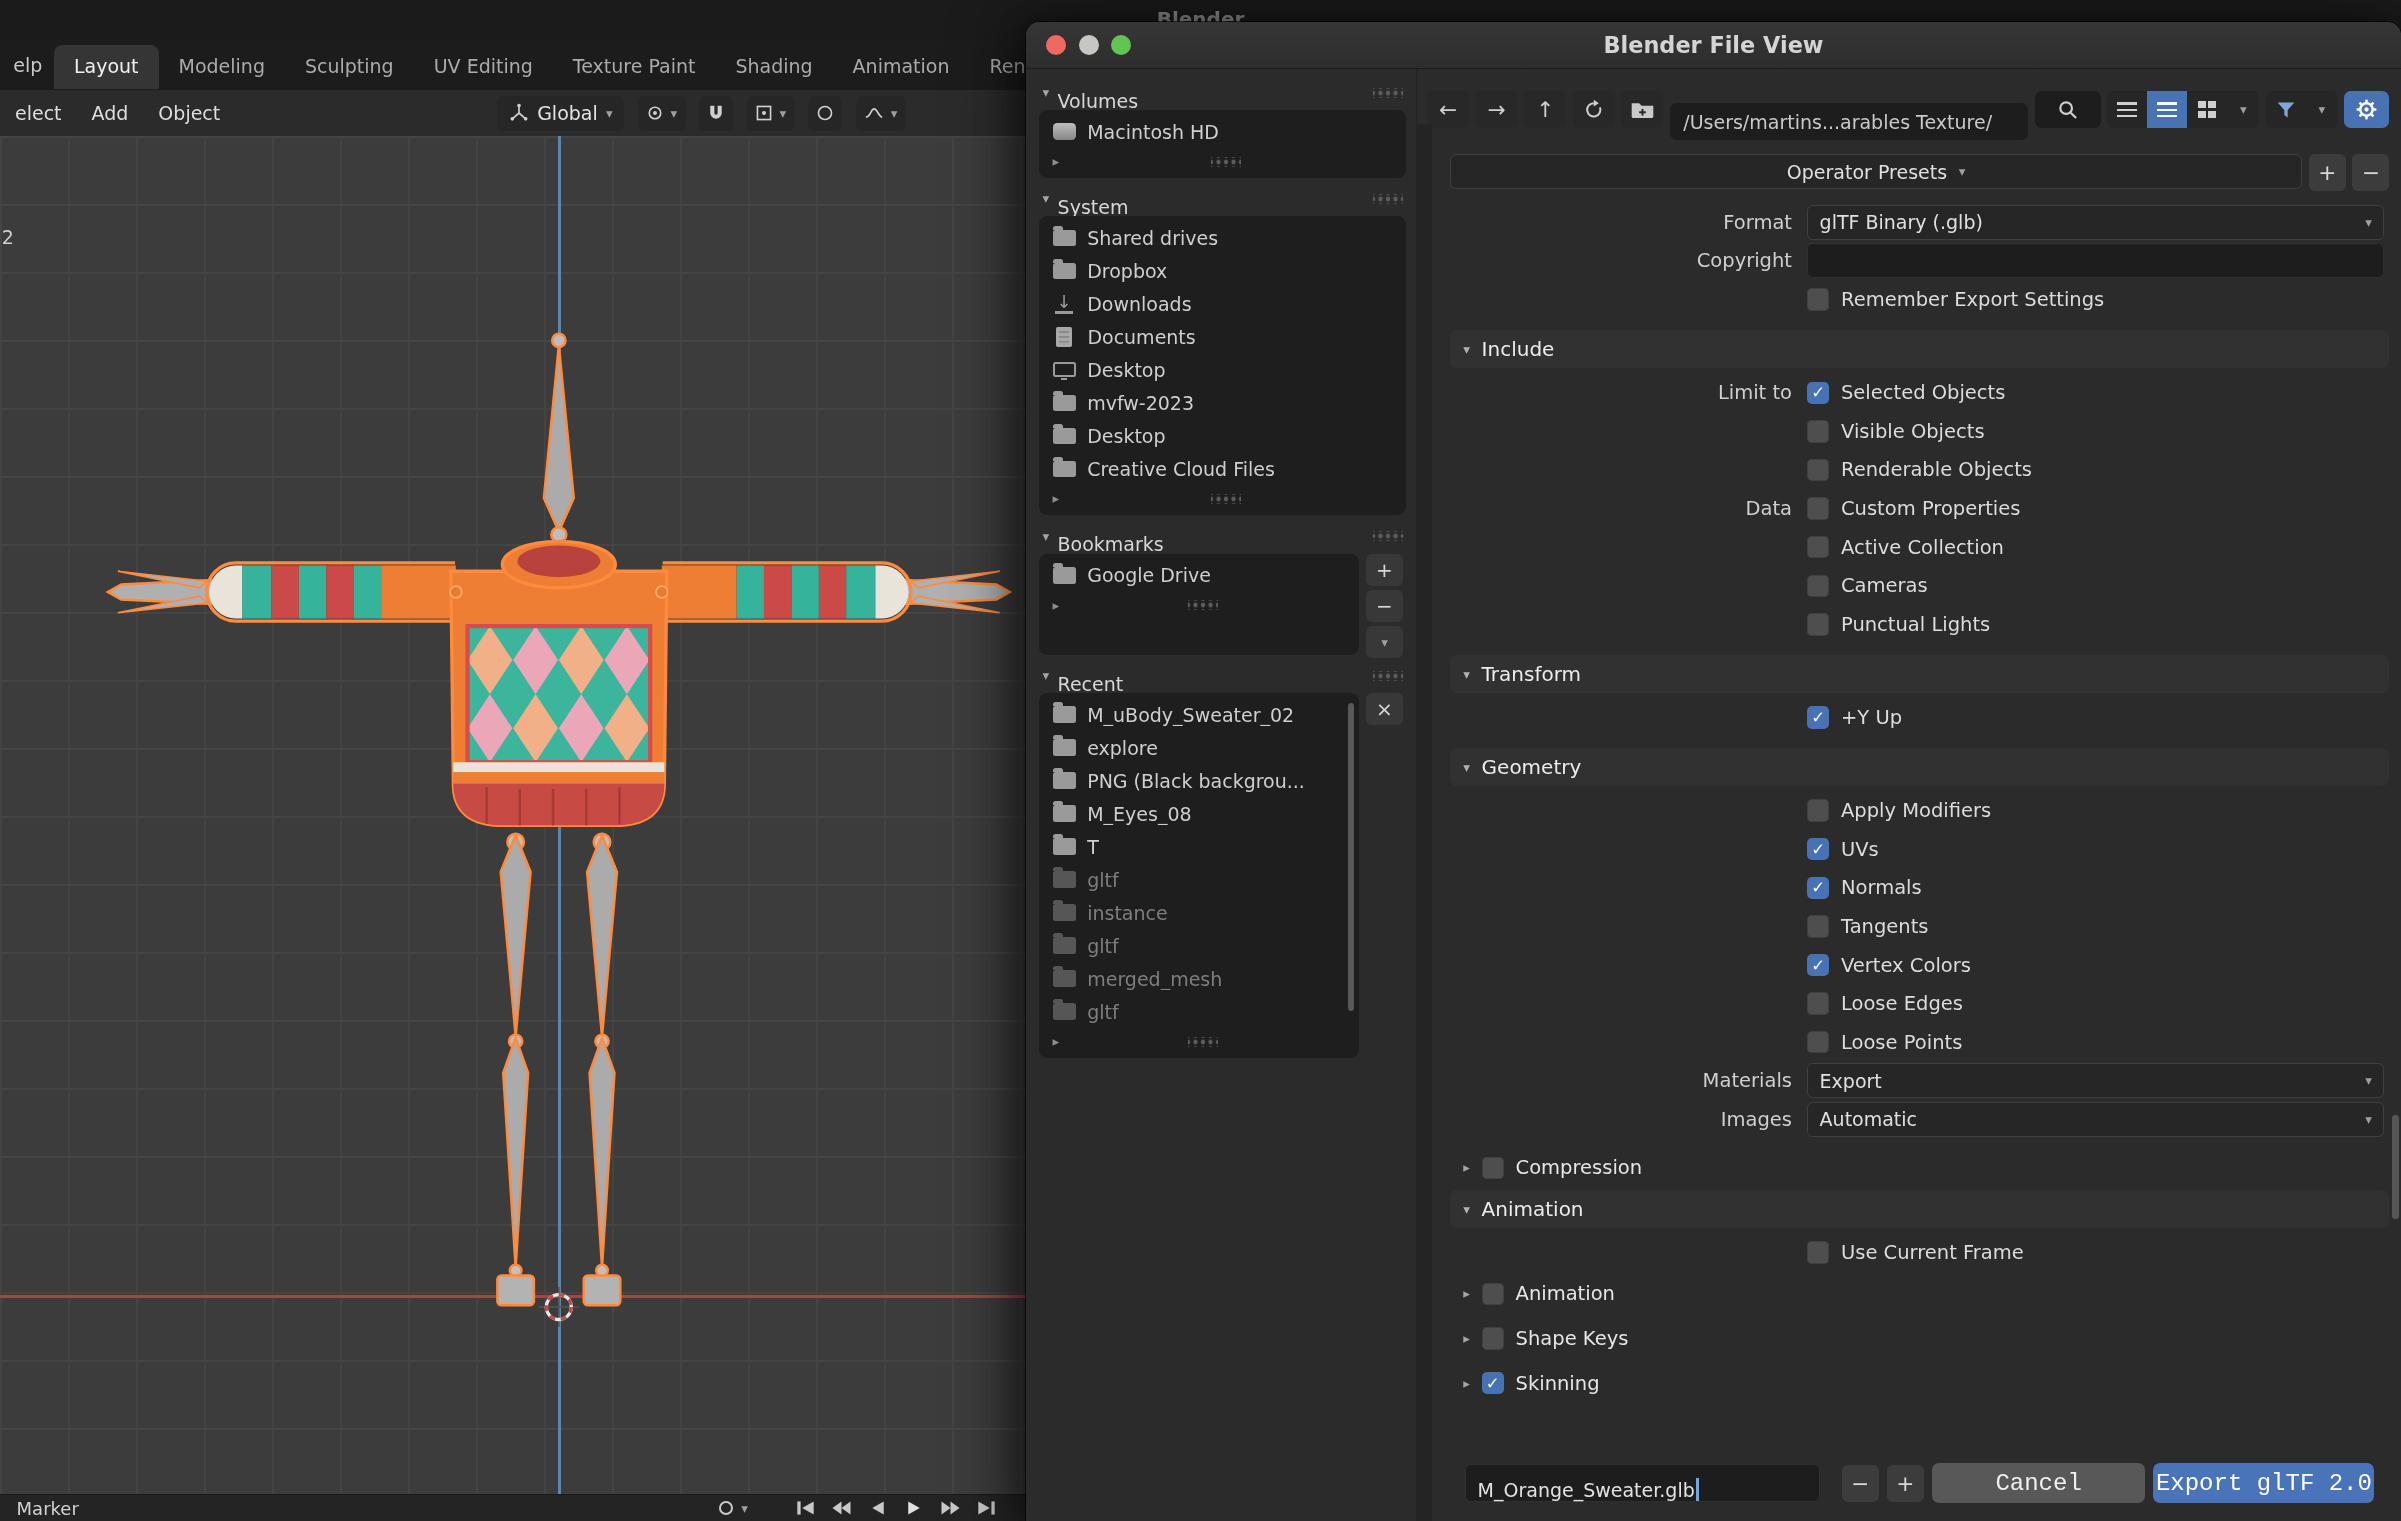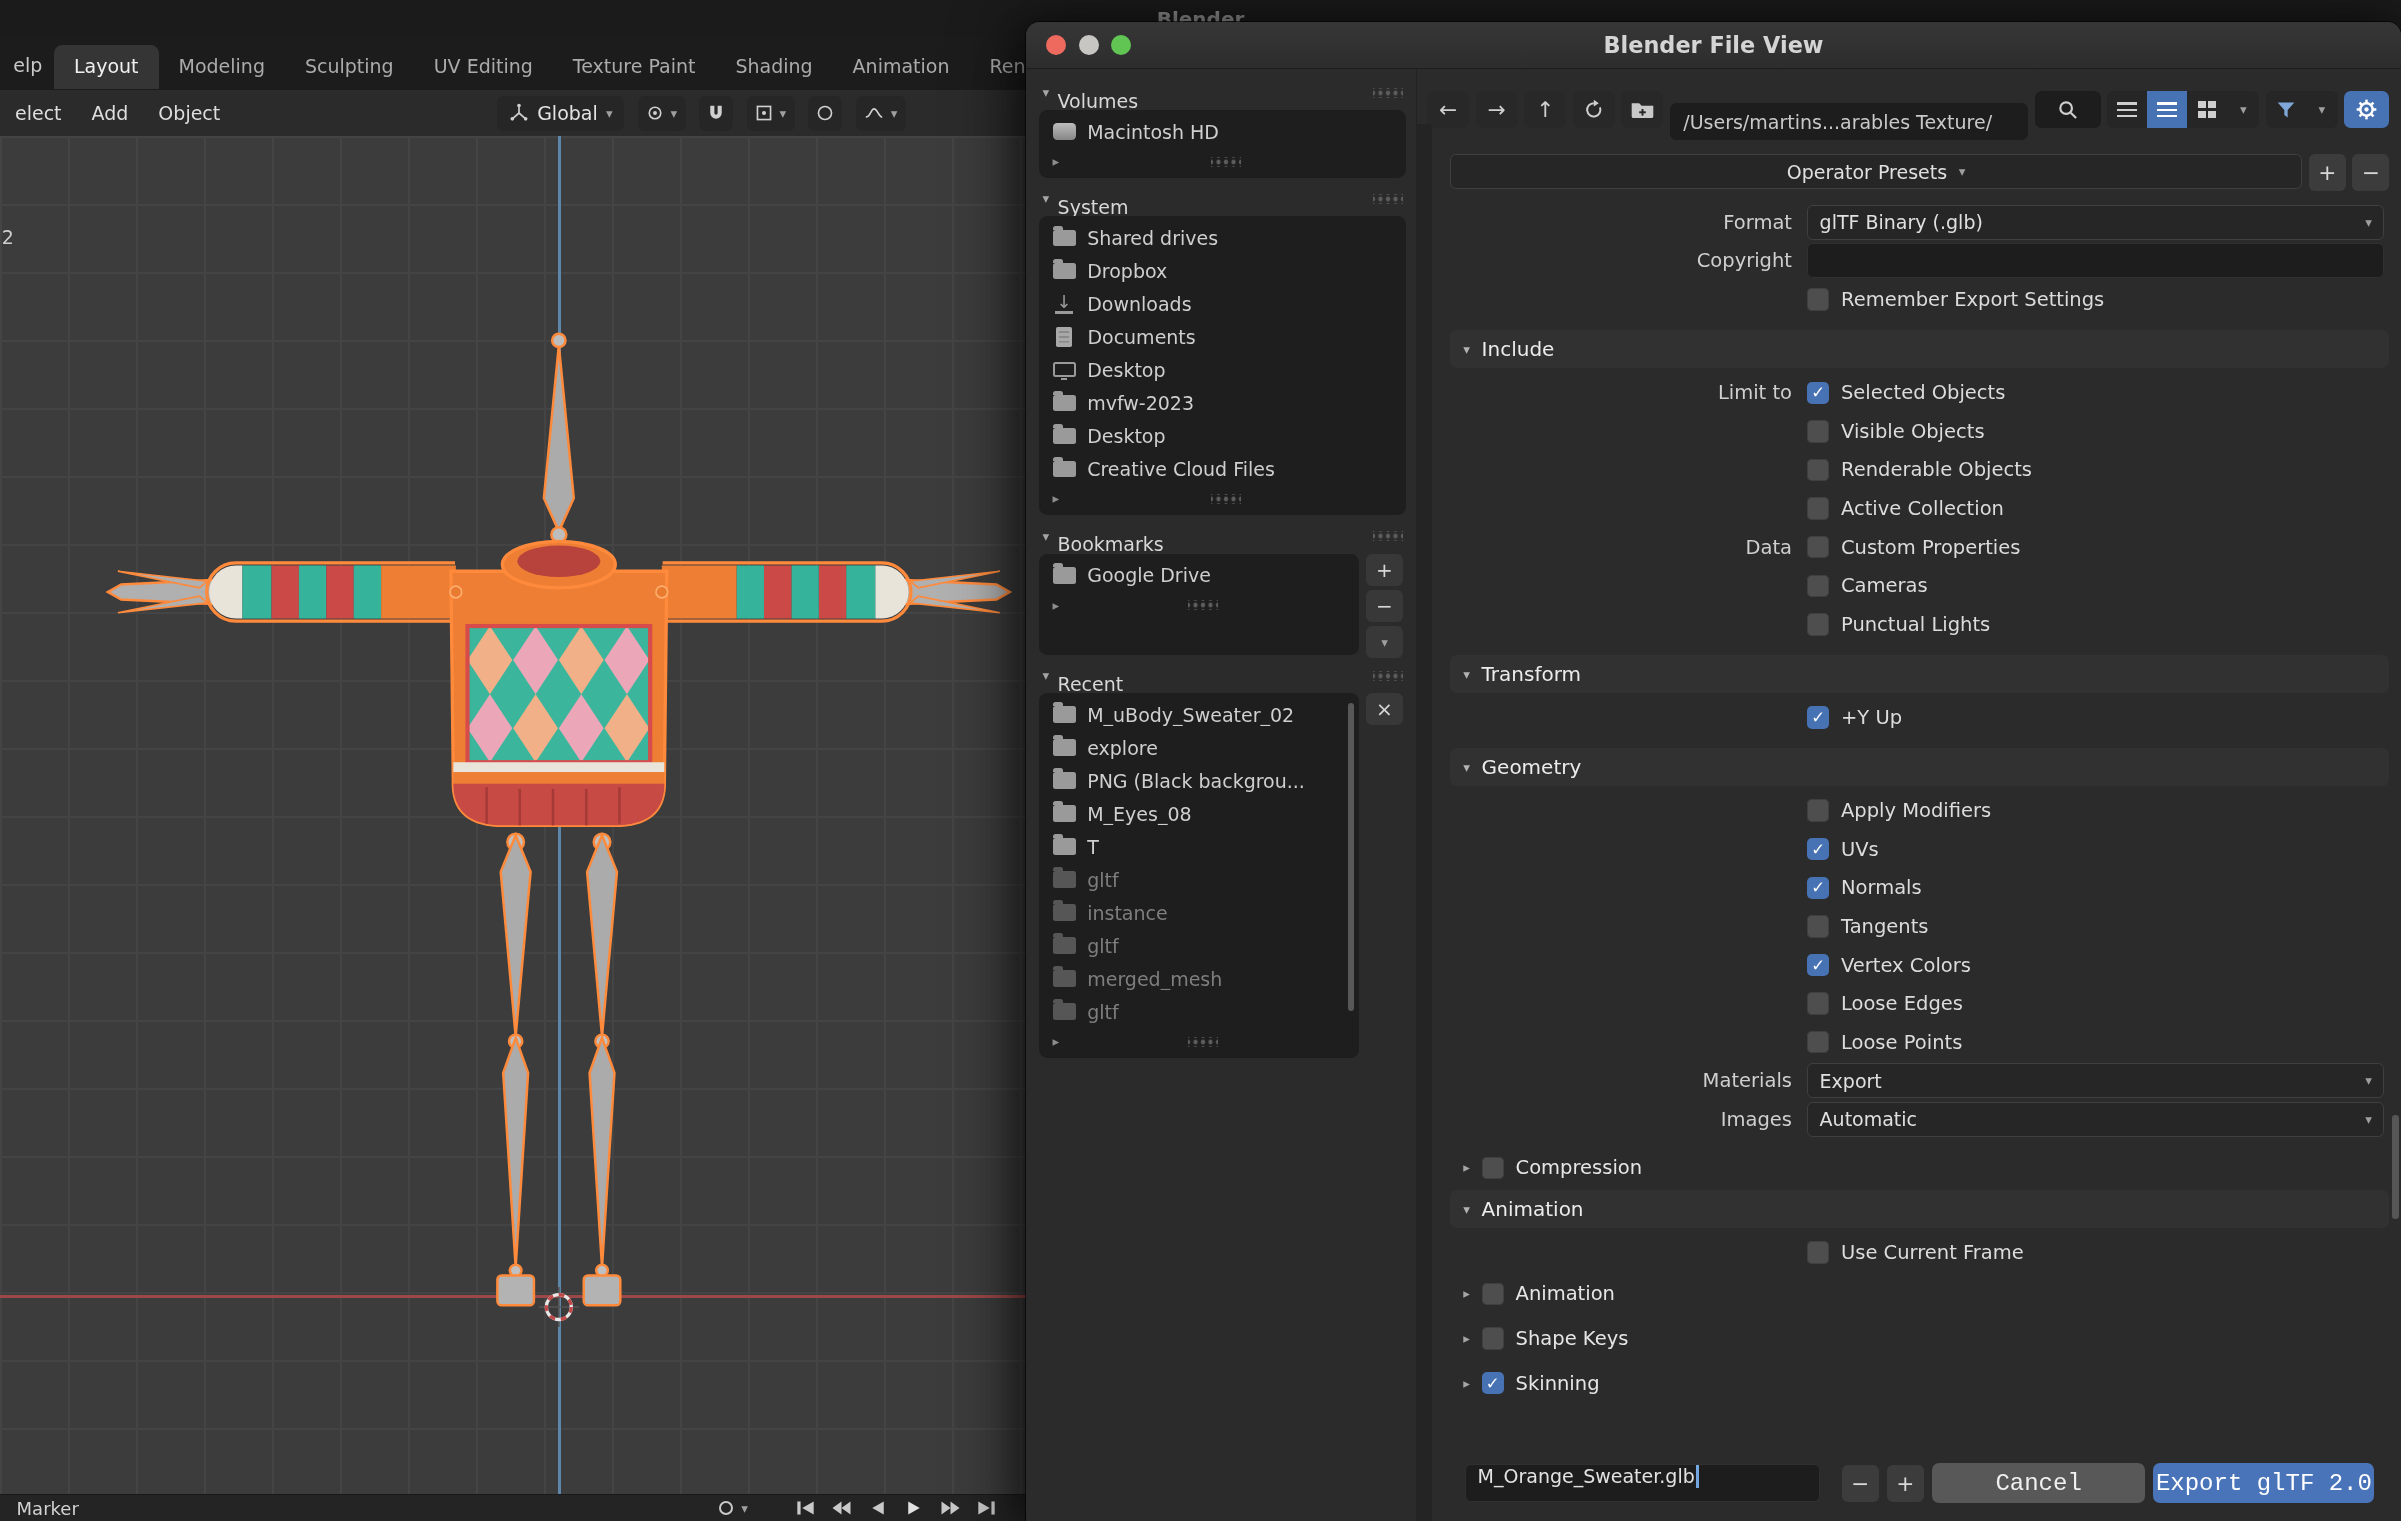--- a/index.html
+++ b/index.html
@@ -626,17 +626,17 @@
               </div>
             </div>
           <div class="optrow">
+              <div class="leftlab">Data</div>
+              <div class="c2">
+                <span class="cb"></span>
+                <span class="cblabel">Custom Properties</span>
+              </div>
+            </div>
+          <div class="optrow">
               <div class="leftlab"></div>
               <div class="c2">
                 <span class="cb"></span>
                 <span class="cblabel">Active Collection</span>
-              </div>
-            </div>
-          <div class="optrow">
-              <div class="leftlab">Data</div>
-              <div class="c2">
-                <span class="cb"></span>
-                <span class="cblabel">Custom Properties</span>
               </div>
             </div>
           <div class="optrow">

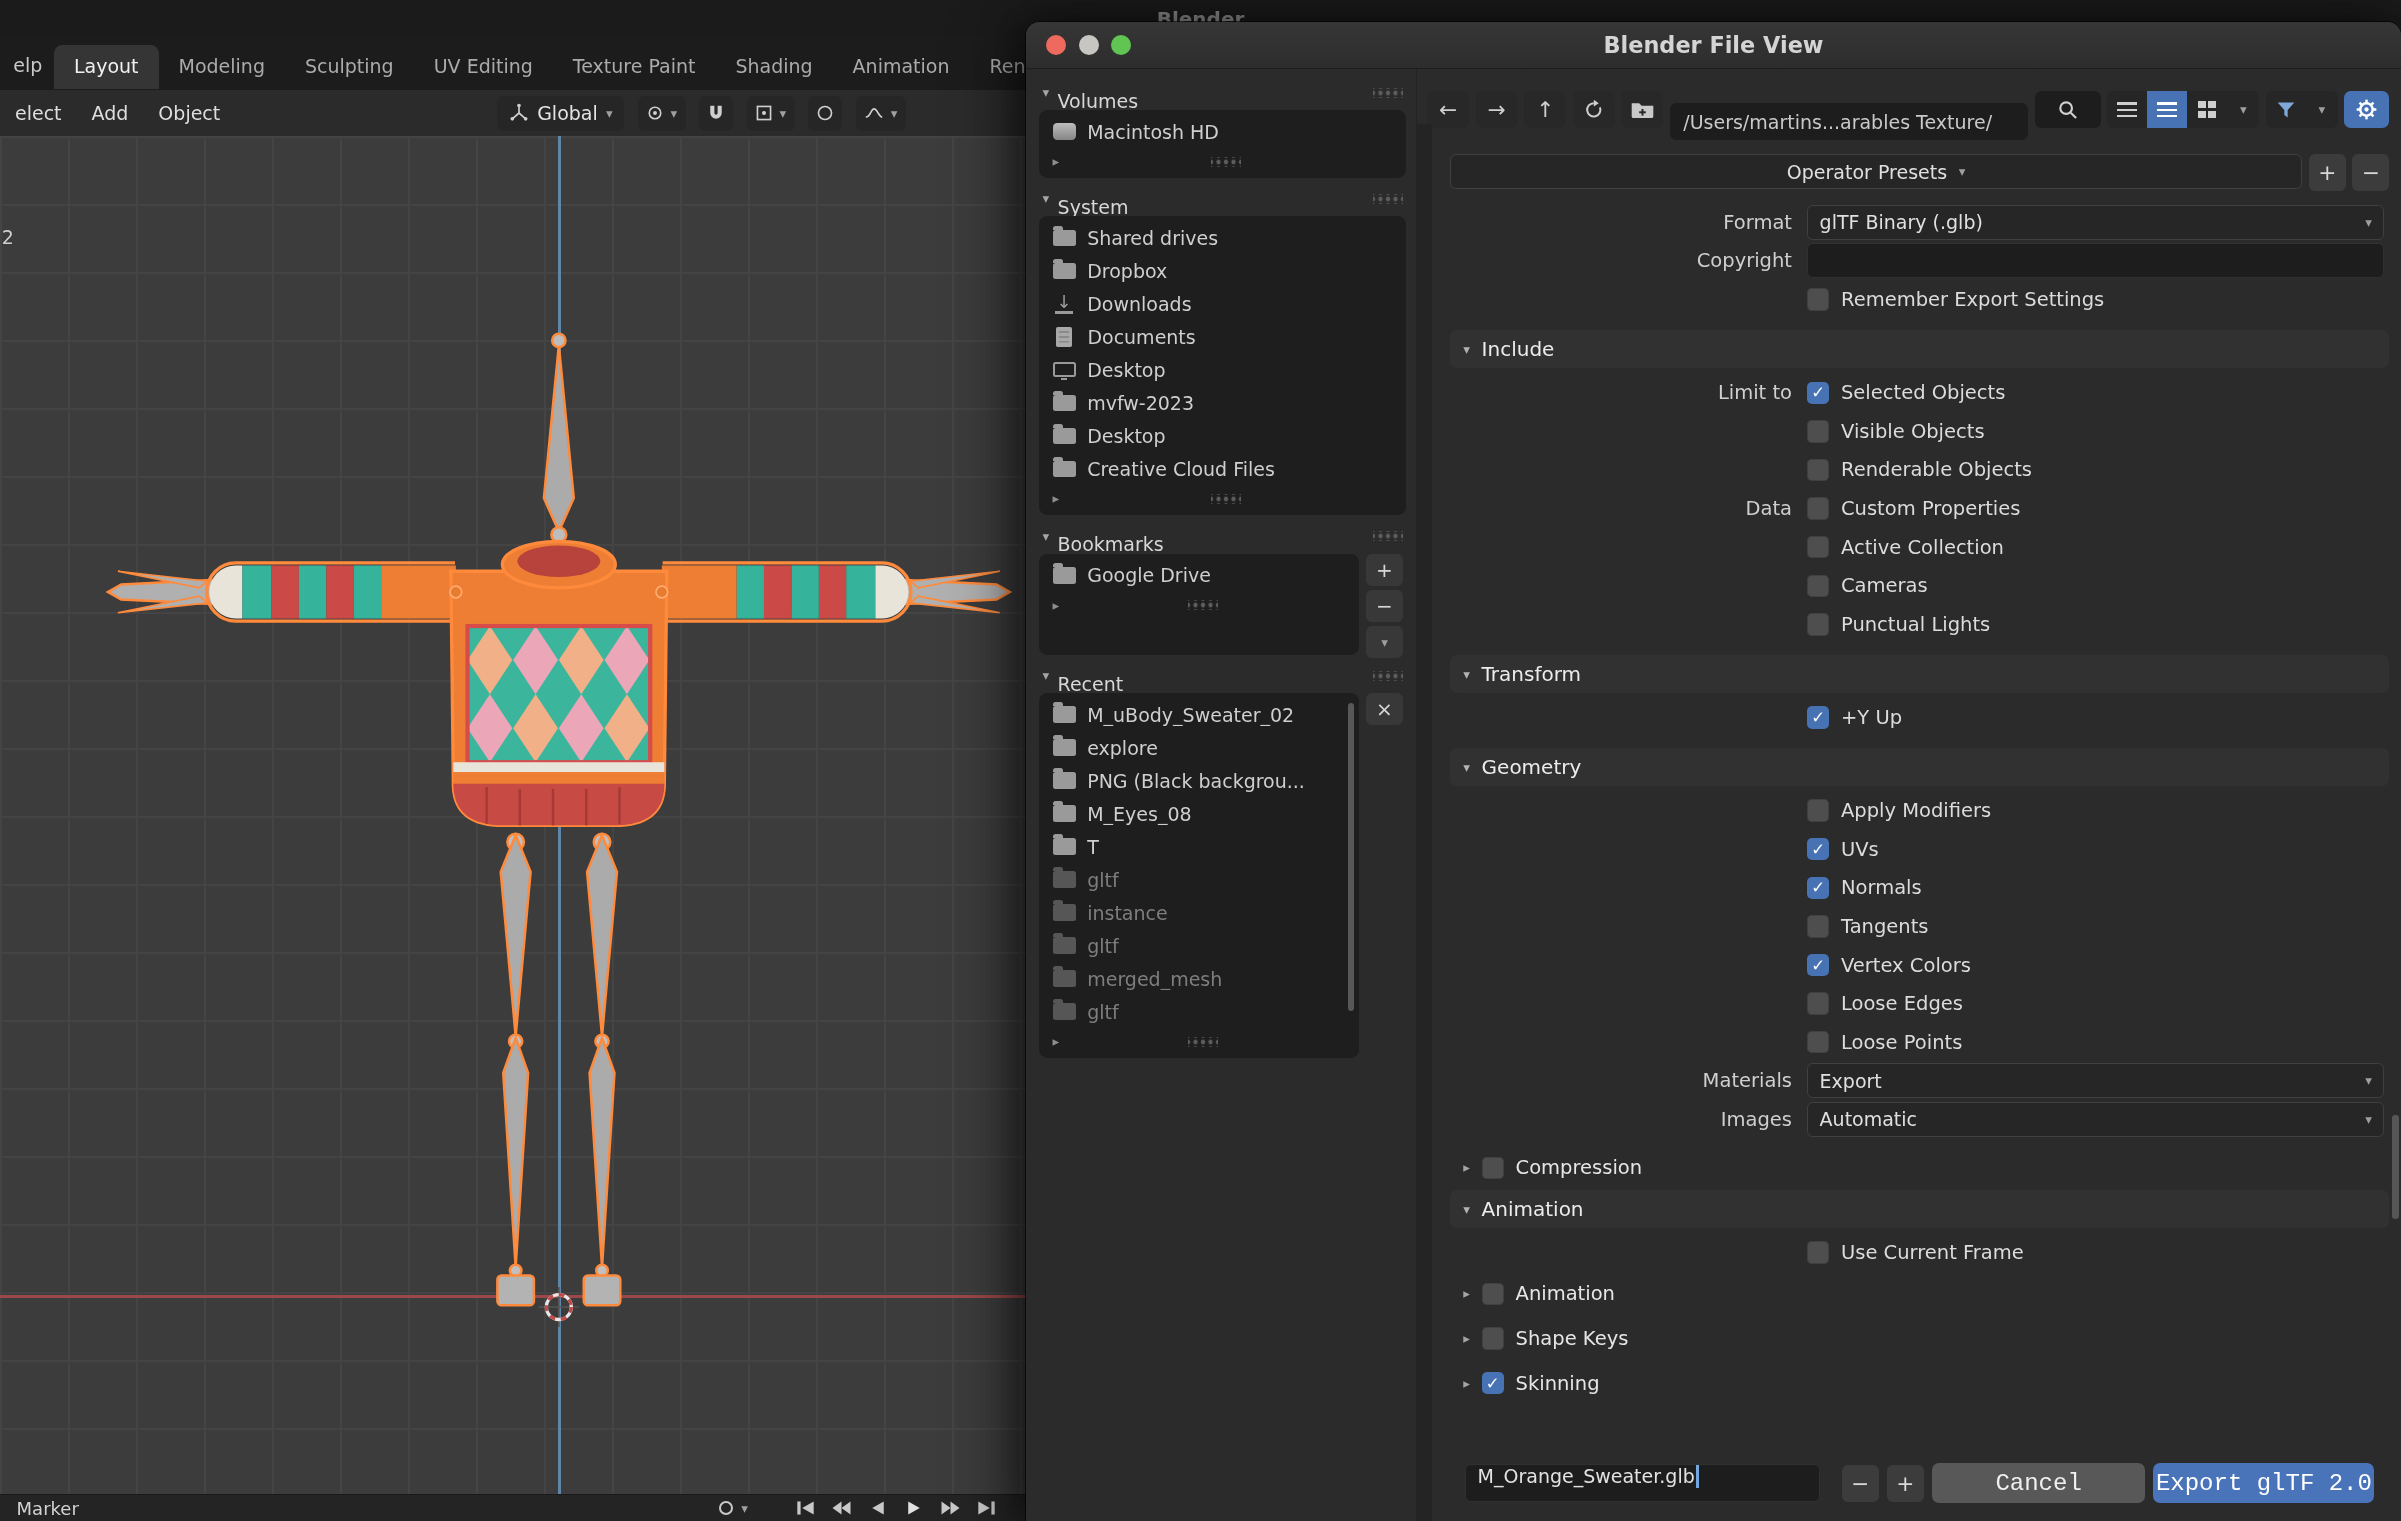--- a/index.html
+++ b/index.html
@@ -118,7 +118,7 @@
   .opt-scroll{position:absolute;right:2.5px;top:1046px;height:104px;width:6.6px;background:#565656;border-radius:3.3px;}
 
   .footer{margin-top:auto;display:flex;align-items:center;padding:10px 15px 18px;gap:8.3px;}
-  .fname{width:415px;height:38px;background:#1d1d1d;border:0.8px solid #303030;border-radius:5.8px;display:flex;align-items:flex-start;padding:0 11.6px;font-size:19px;color:#e2e2e2;}
+  .fname{width:415px;height:38px;background:#1d1d1d;border:0.8px solid #303030;border-radius:5.8px;display:flex;align-items:flex-end;padding:0 11.6px;font-size:19px;color:#e2e2e2;}
   .caret{display:inline-block;width:2.5px;height:23px;background:#74a7e0;margin-left:1.7px;}
   .stepbtn{width:37px;height:37px;background:#3c3c3c;border-radius:5.8px;display:flex;align-items:center;justify-content:center;color:#d8d8d8;font-size:21.6px;flex:none;}
   .stepbtn.minus{margin-left:13.3px;}

